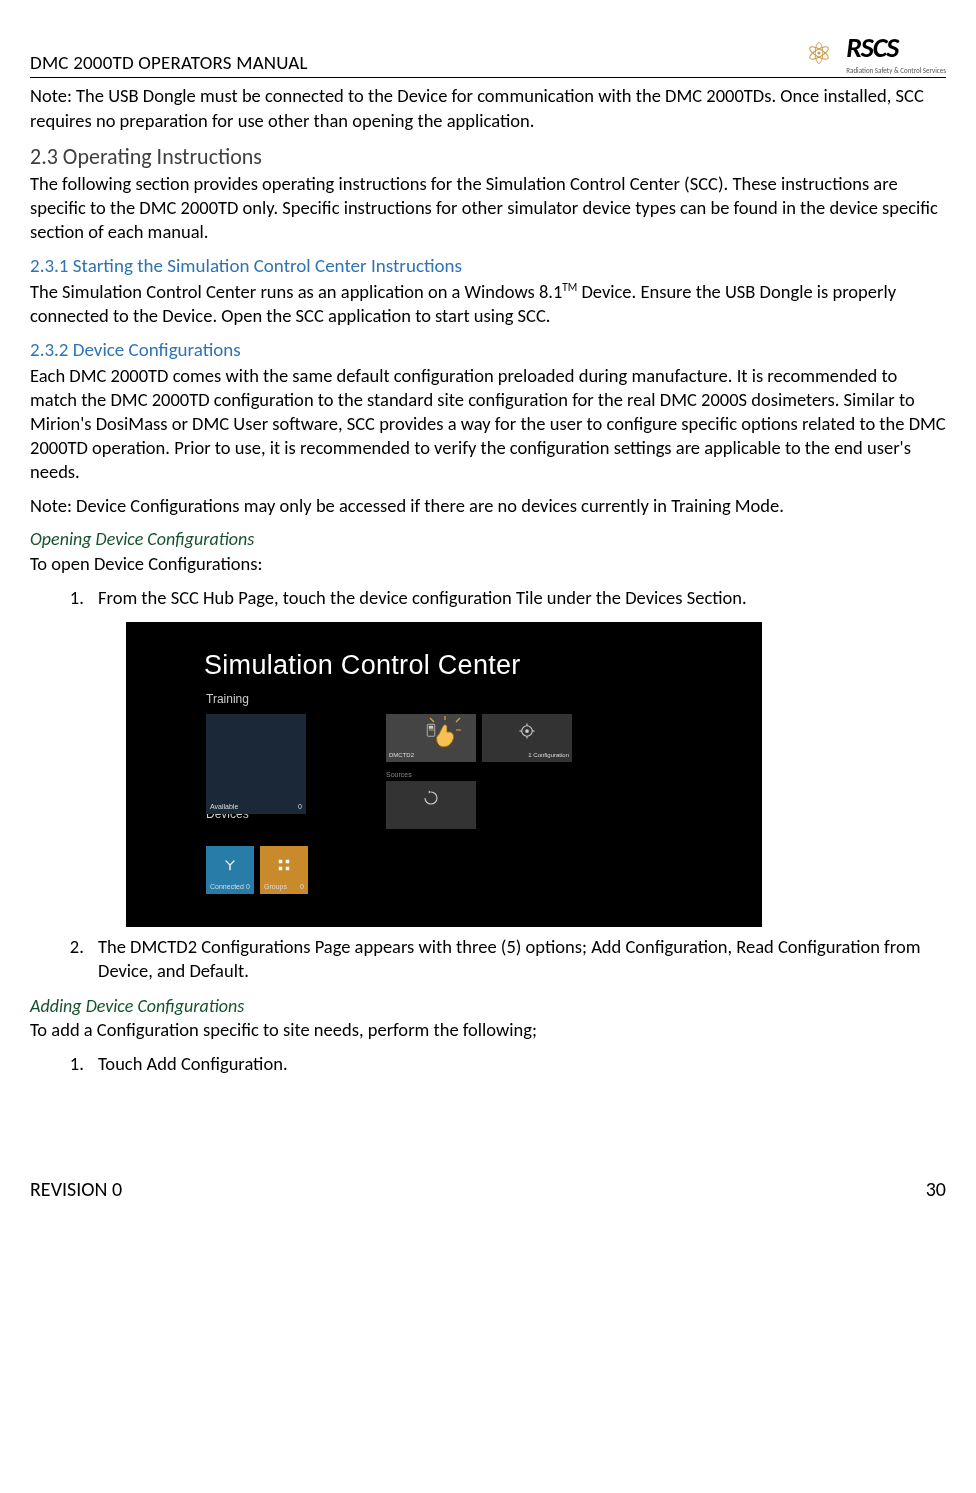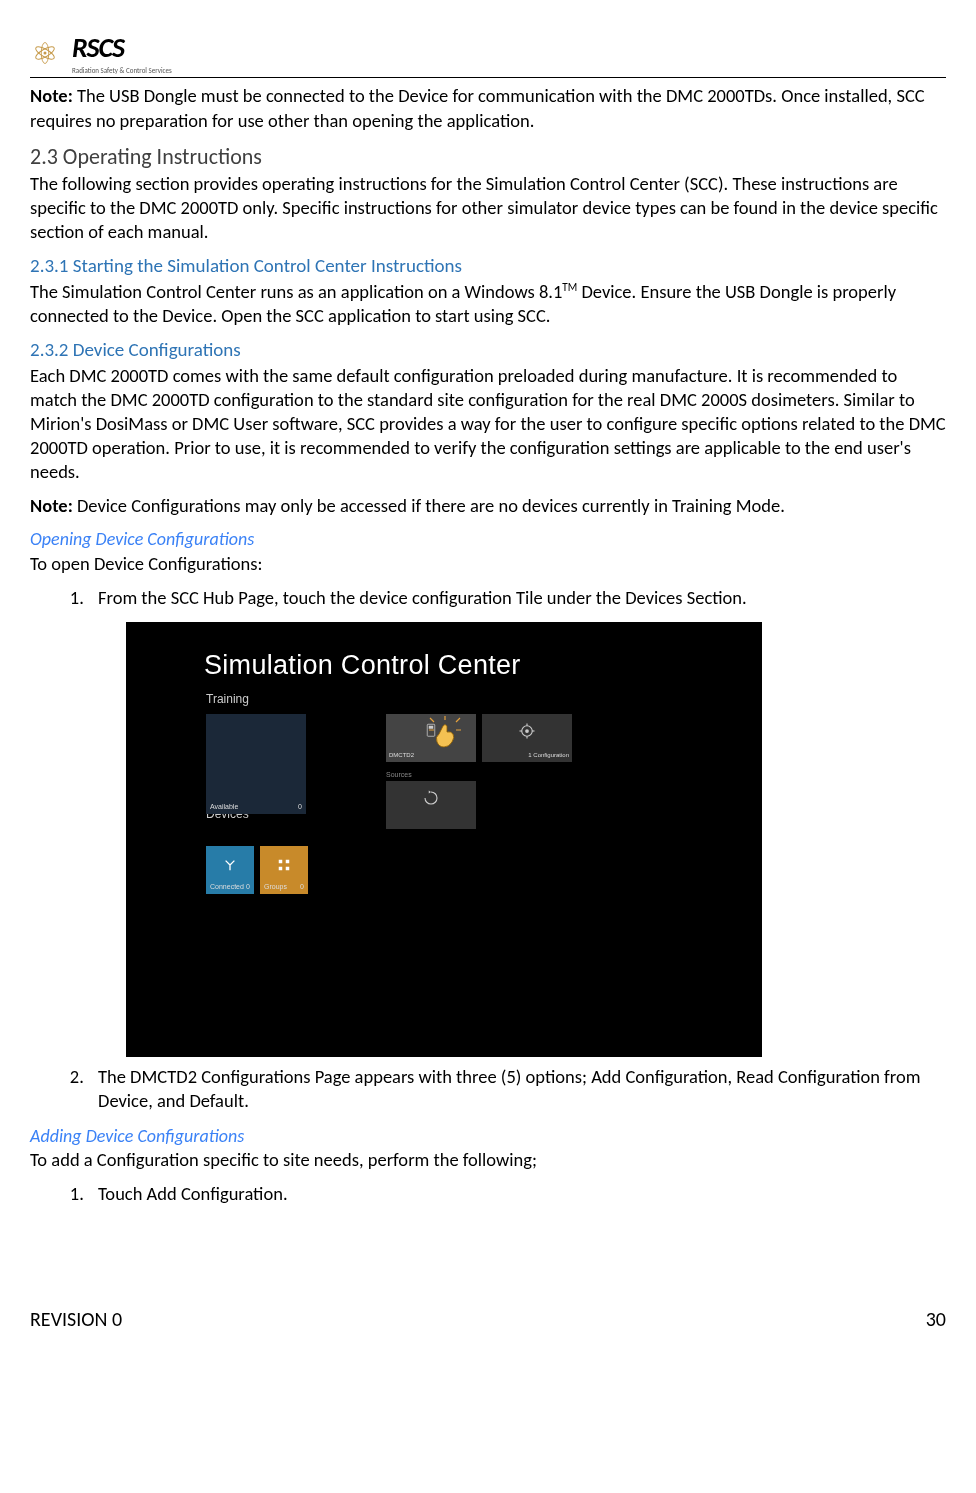--- a/index.html
+++ b/index.html
@@ -82,6 +82,7 @@
 <body>
 
 <div class="header-row">
+  <div class="doc-title">DMC 2000TD OPERATORS MANUAL</div>
   <div class="logo">
     <svg viewBox="0 0 40 40">
       <g stroke="#c69a4a" stroke-width="1.2" fill="none">

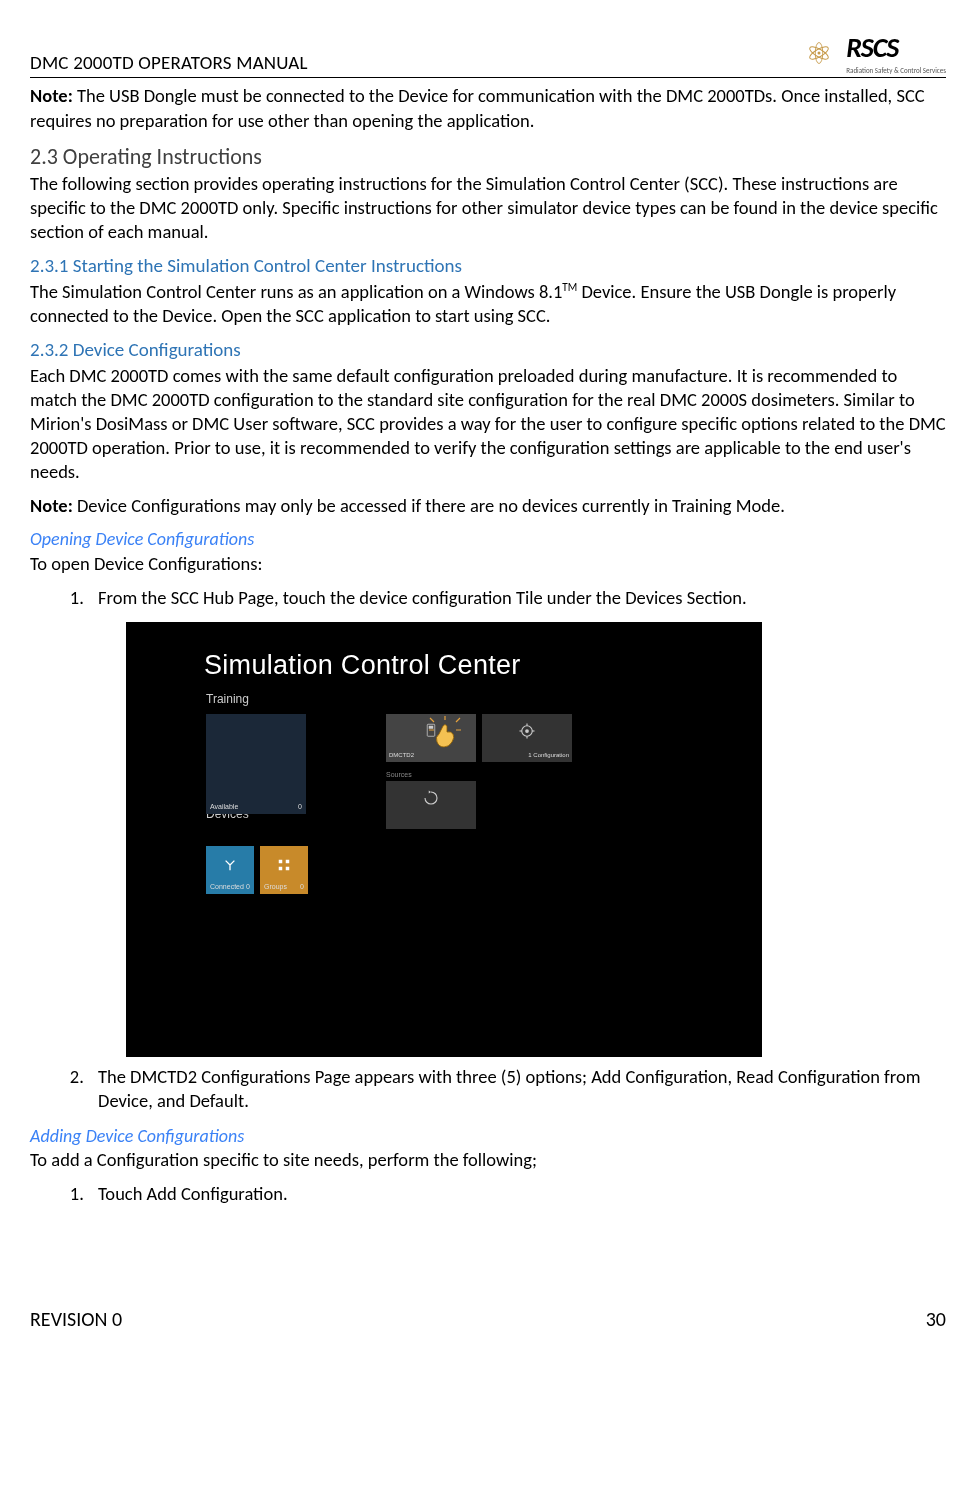--- a/index.html
+++ b/index.html
@@ -27,7 +27,7 @@
   .logo svg { width:30px; height:30px; }
 
   p { margin:0 0 10px 0; }
-  .note-label { font-weight:bold; }
+  .note-label { font-weight:normal; }
   .h2 { color:#404040; font-size:22px; font-weight:400; margin-top:8px; margin-bottom:1px; font-family:Calibri,sans-serif; }
   .h3 { color:#2E74B5; font-size:19px; font-weight:400; margin-top:8px; margin-bottom:1px; }
   .h4 { color:#3b82f6; font-style:italic; font-size:18px; font-weight:400; margin-top:4px; margin-bottom:0px; }

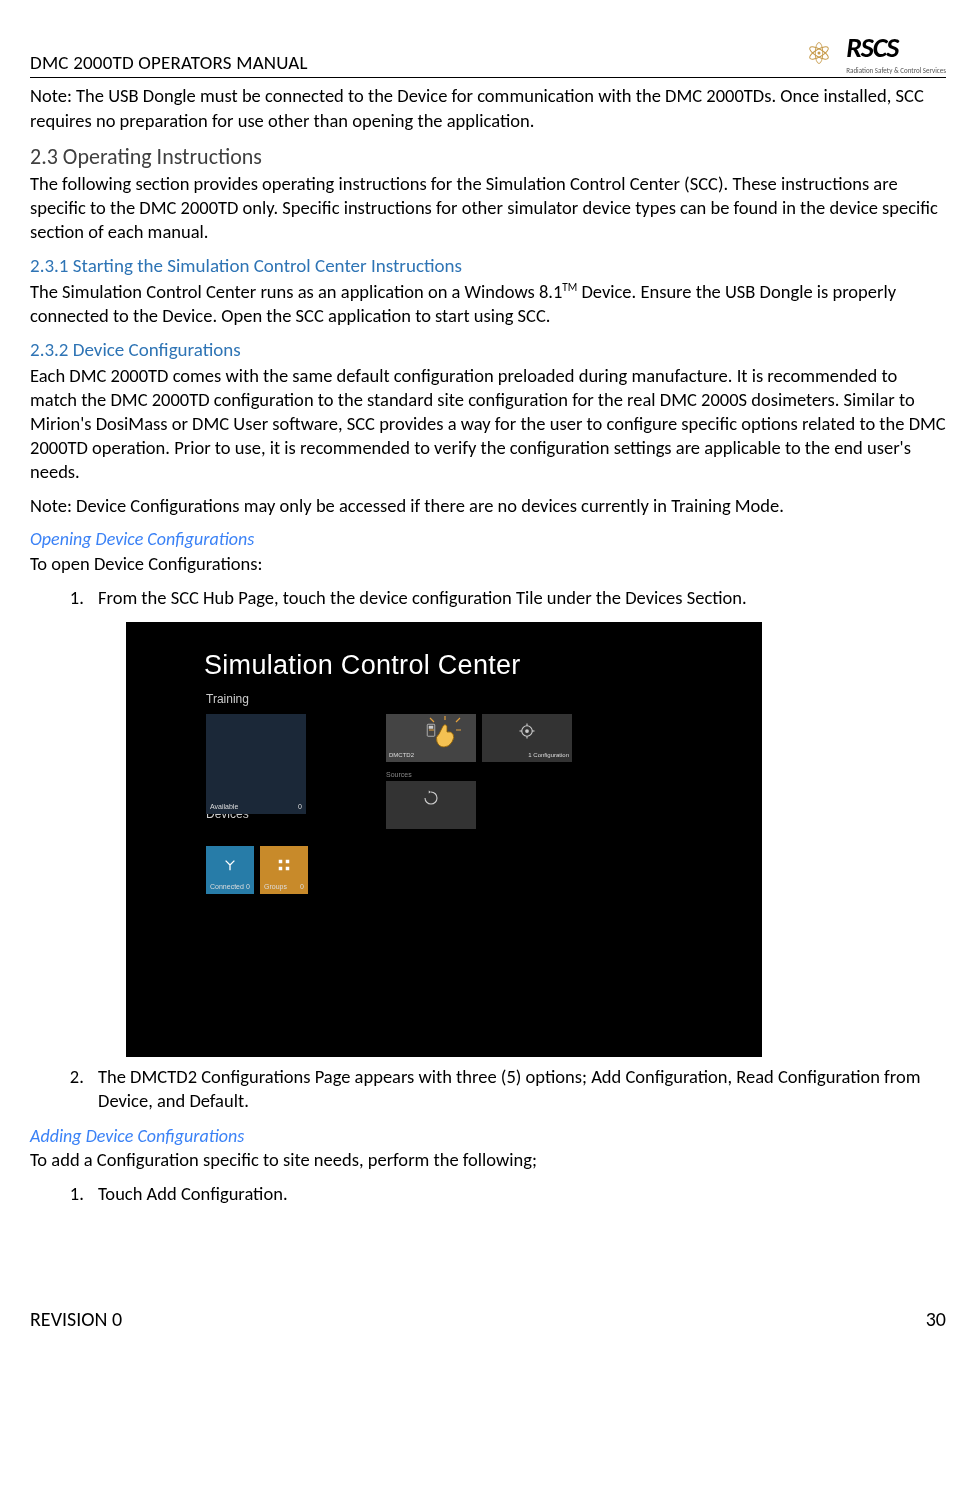--- a/index.html
+++ b/index.html
@@ -30,7 +30,7 @@
   .note-label { font-weight:normal; }
   .h2 { color:#404040; font-size:22px; font-weight:400; margin-top:8px; margin-bottom:1px; font-family:Calibri,sans-serif; }
   .h3 { color:#2E74B5; font-size:19px; font-weight:400; margin-top:8px; margin-bottom:1px; }
-  .h4 { color:#3b82f6; font-style:italic; font-size:18px; font-weight:400; margin-top:4px; margin-bottom:0px; }
+  .h4 { color:#14532d; font-style:italic; font-size:18px; font-weight:400; margin-top:4px; margin-bottom:0px; }
   sup { font-size:0.6em; }
 
   ol { margin:4px 0 12px 0; padding-left:58px; }

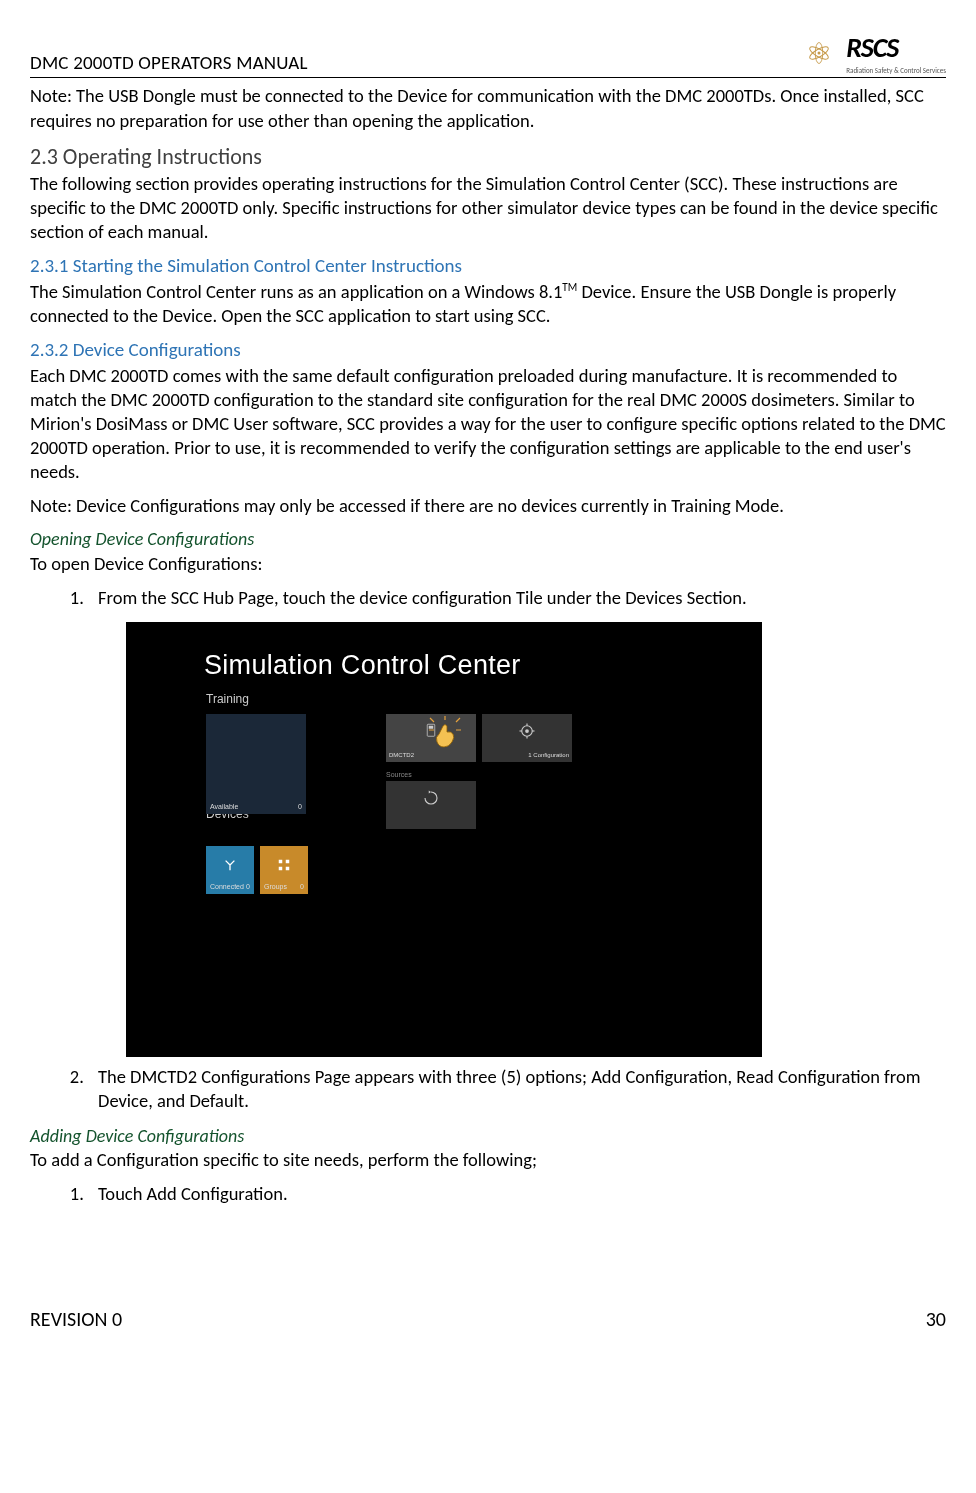--- a/index.html
+++ b/index.html
@@ -38,7 +38,7 @@
 
   .screenshot-wrap { display:flex; justify-content:flex-start; margin:6px 0 8px 0; }
   .screenshot {
-    width:636px; height:435px; background:#000; color:#fff; position:relative;
+    width:636px; height:305px; background:#000; color:#fff; position:relative;
     margin-left:96px;
     font-family:"Segoe UI Light","Segoe UI",sans-serif;
     overflow:hidden;

